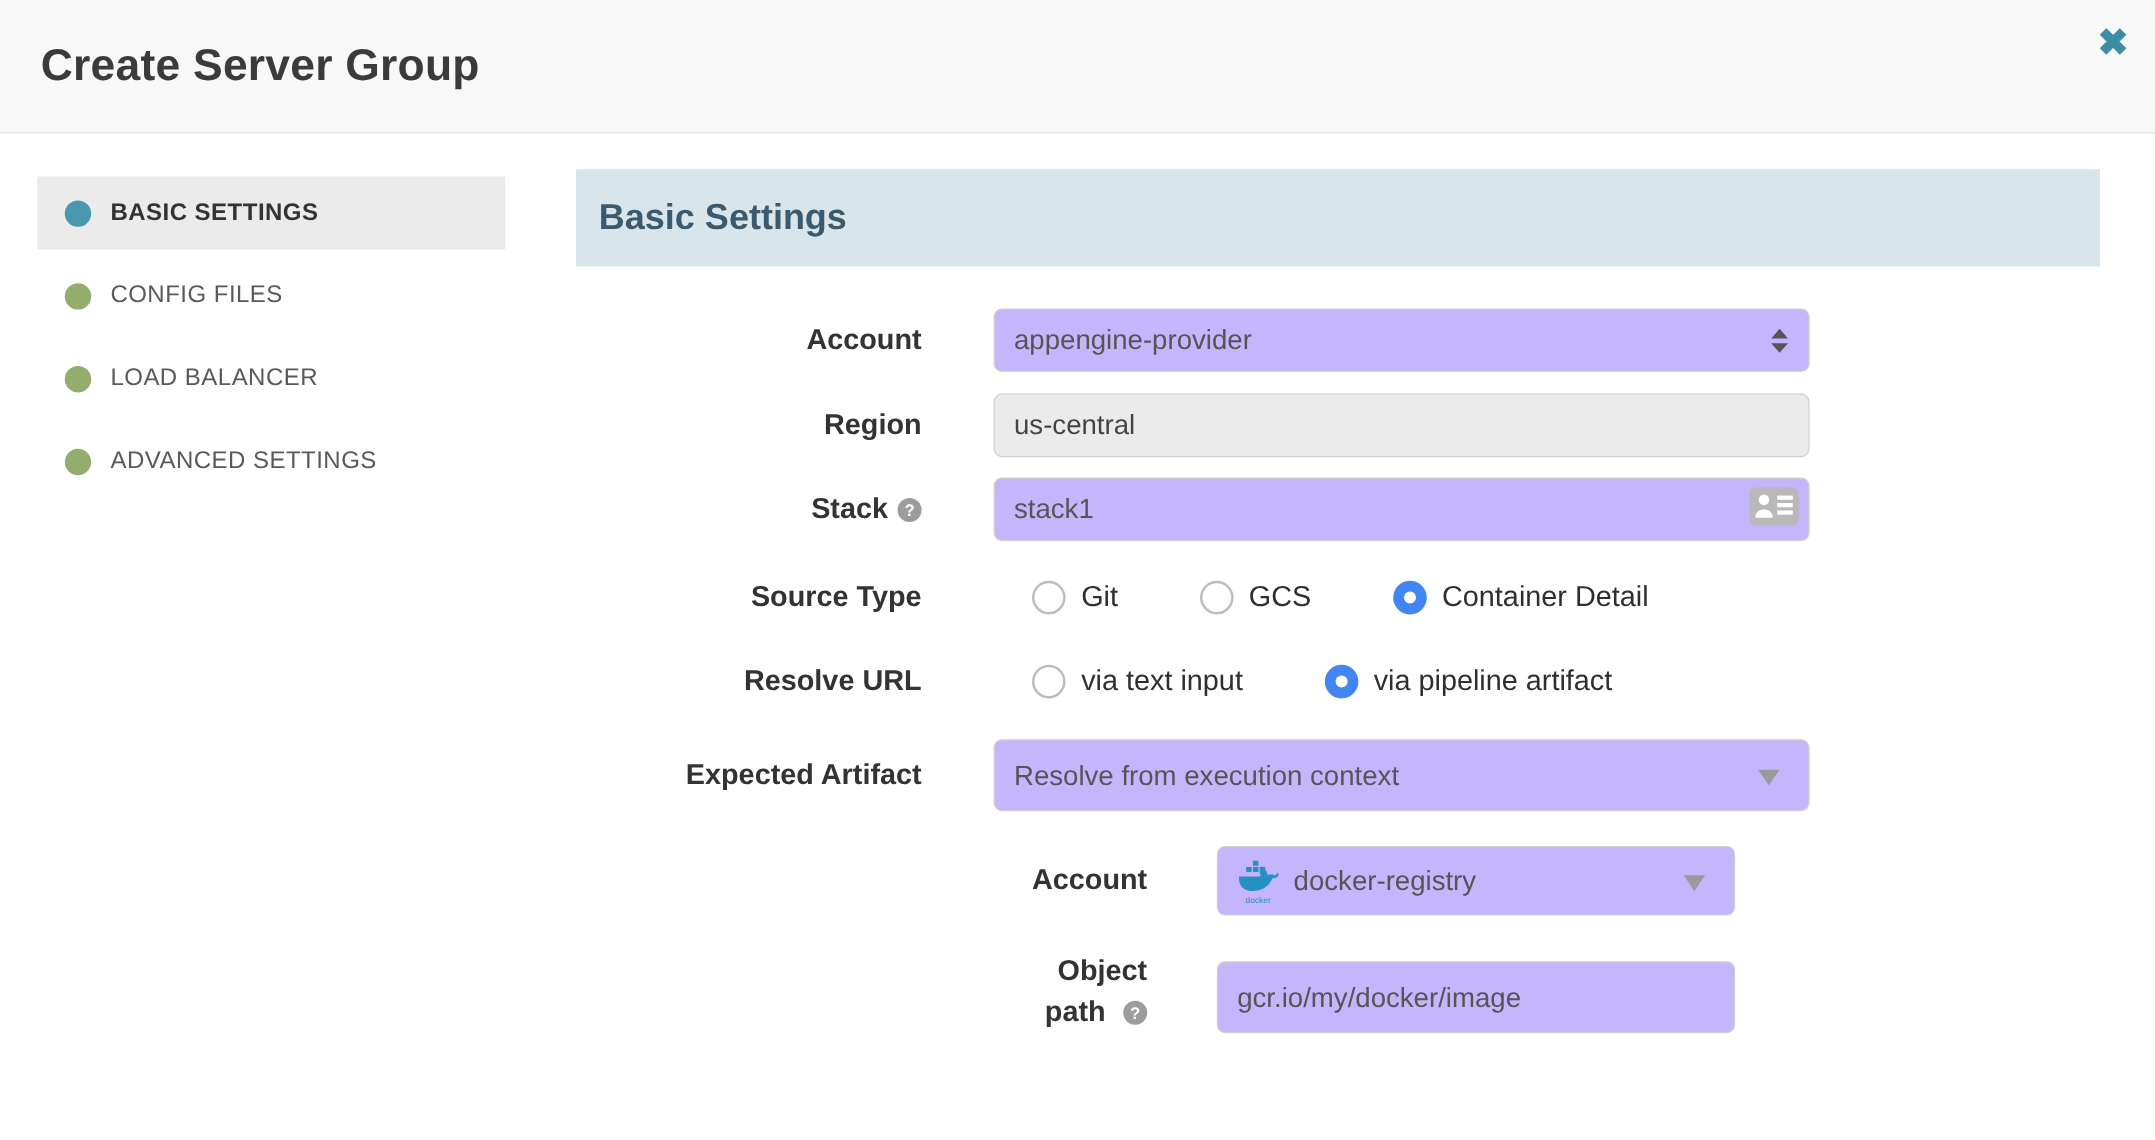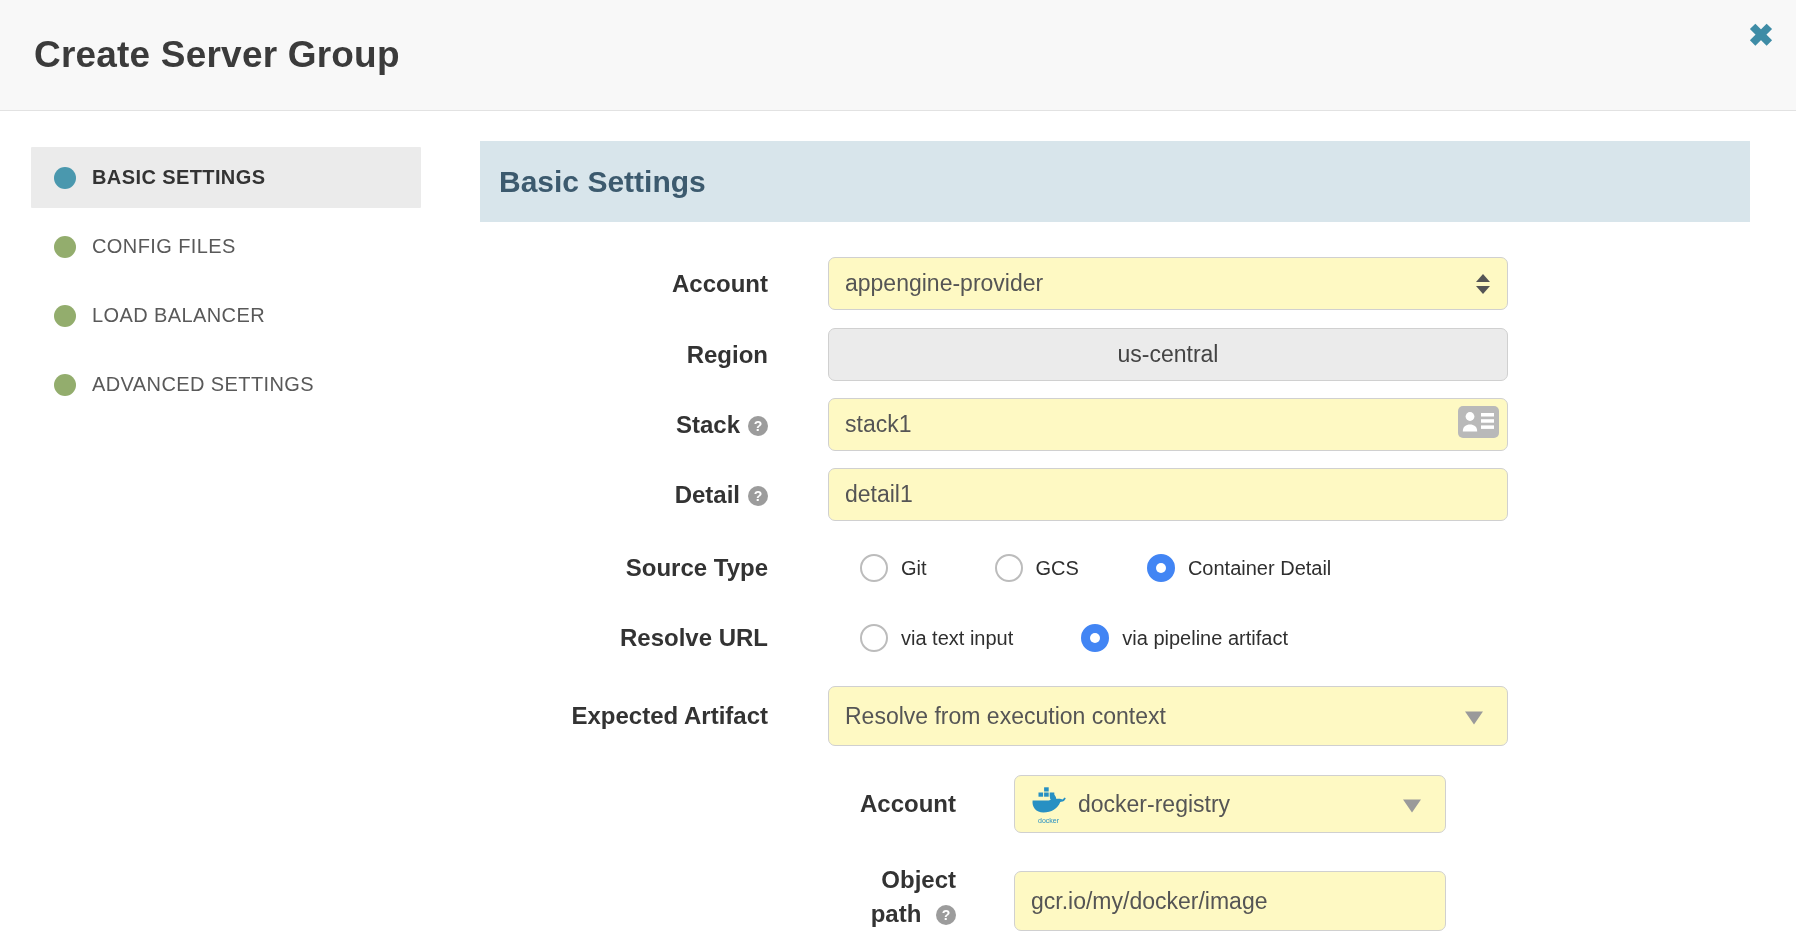--- a/index.html
+++ b/index.html
@@ -39,7 +39,7 @@
           color:#fff; font-size:14px; font-weight:bold; text-align:center; line-height:20px;
           margin-left:8px; vertical-align:2px; }
 
-  .field { position:relative; width:680px; height:53px; background:#fef9c3;
+  .field { position:relative; width:680px; height:53px; background:#c4b5fd;
            border:1px solid #d0d0d0; border-radius:7px; display:flex; align-items:center;
            padding:0 16px; font-size:23px; color:#555; }
   input.field { display:block; line-height:51px; outline:none; }

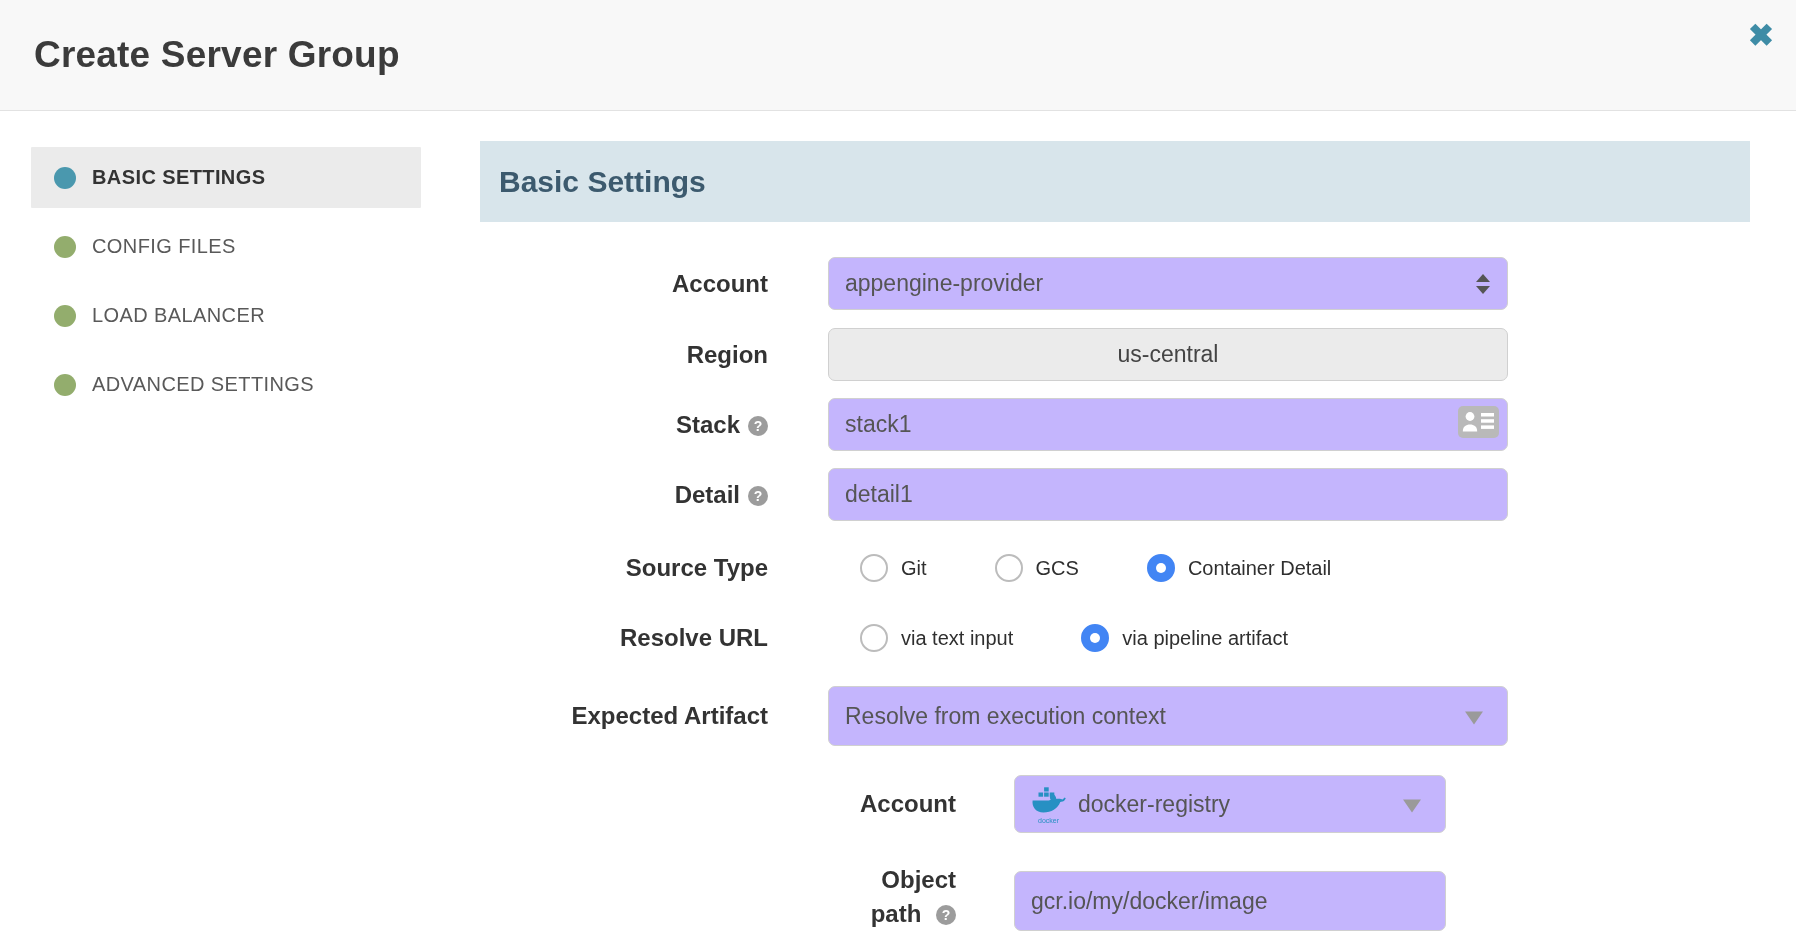--- a/index.html
+++ b/index.html
@@ -43,7 +43,7 @@
            border:1px solid #d0d0d0; border-radius:7px; display:flex; align-items:center;
            padding:0 16px; font-size:23px; color:#555; }
   input.field { display:block; line-height:51px; outline:none; }
-  input.field:disabled { background:#ebebeb; color:#444;text-align:center; }
+  input.field:disabled { background:#ebebeb; color:#444; }
 
   .row-account  { margin-top:35px; }
   .row-region   { margin-top:18px; }

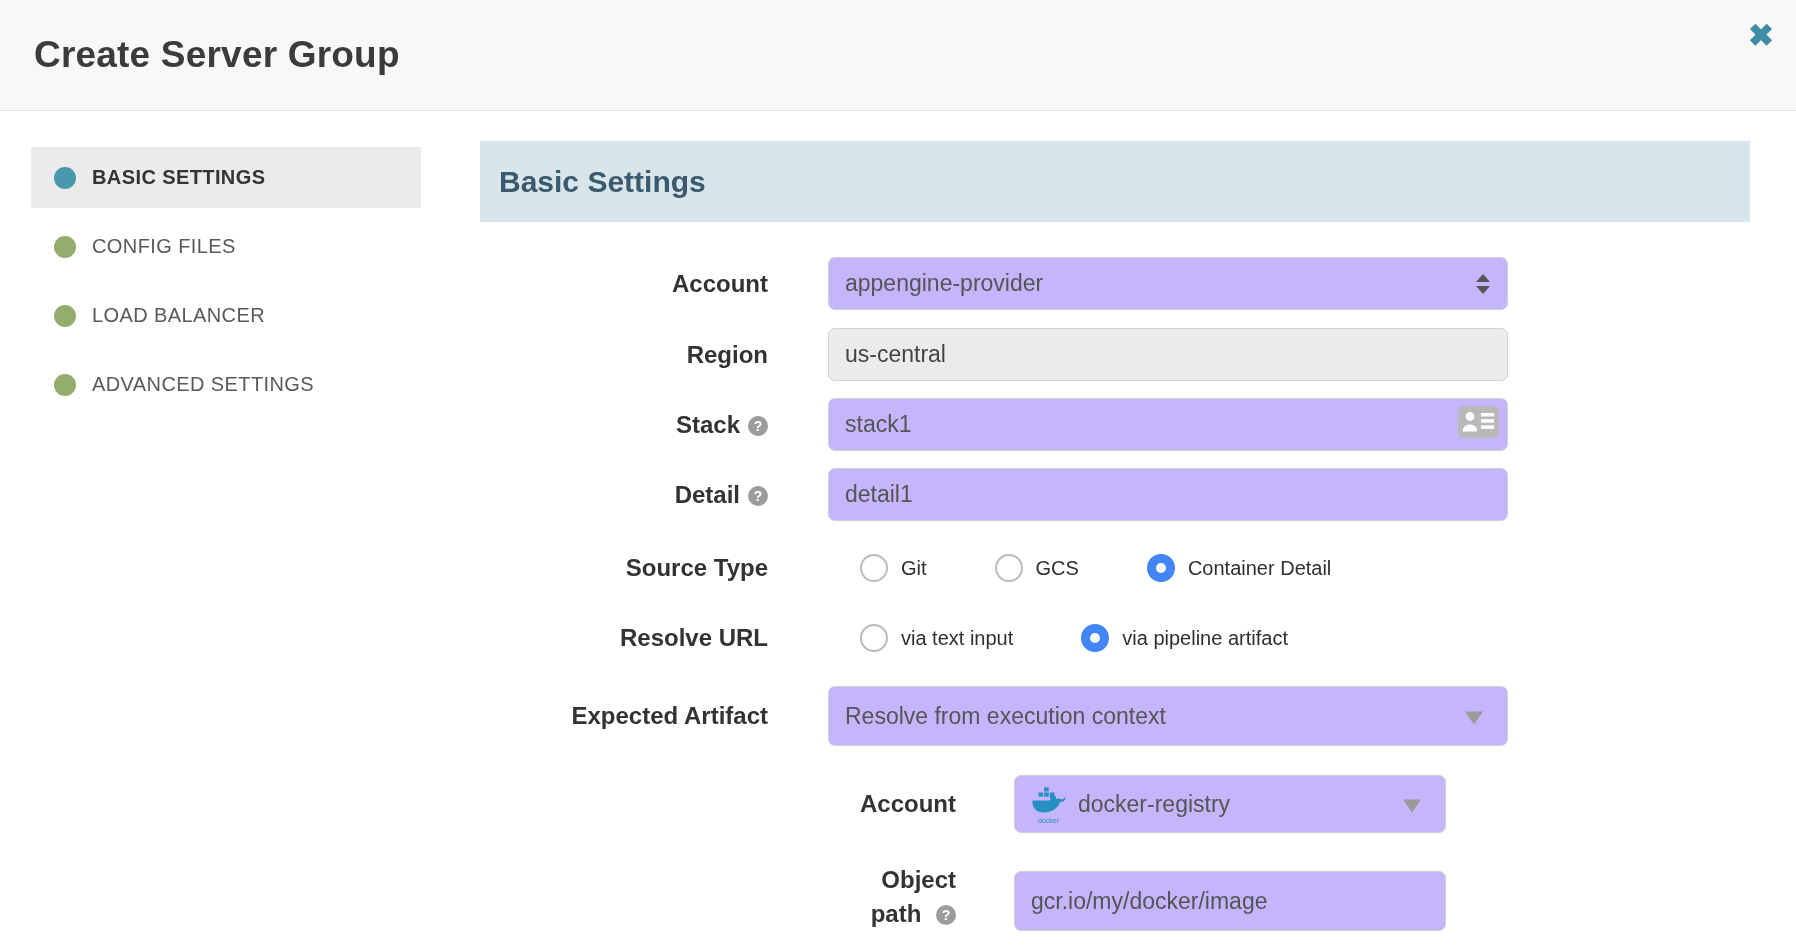--- a/index.html
+++ b/index.html
@@ -164,11 +164,6 @@
         </div>
       </div>
 
-      <div class="row row-detail">
-        <label class="lbl"><span>Detail</span><span class="help">?</span></label>
-        <span class="gap"></span>
-        <input class="field" value="detail1" style="">
-      </div>
 
       <div class="row row-source">
         <label class="lbl">Source Type</label>

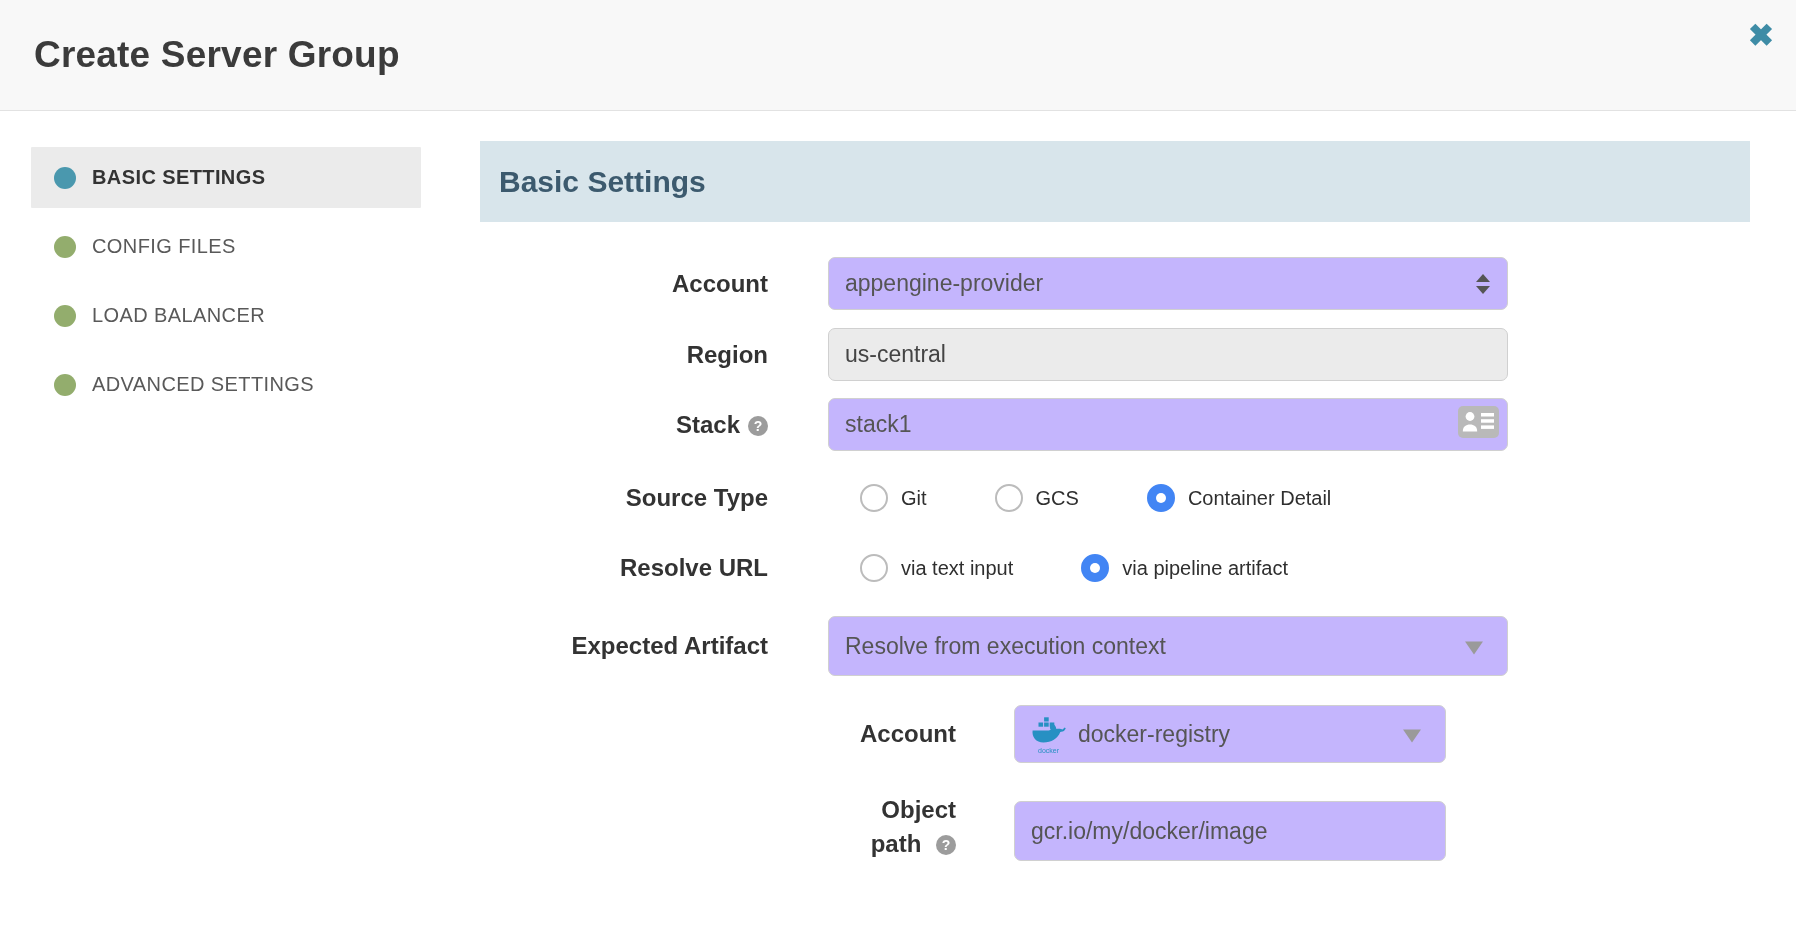--- a/index.html
+++ b/index.html
@@ -76,7 +76,7 @@
   .radio.checked::after { content:""; position:absolute; left:50%; top:50%;
            width:10px; height:10px; border-radius:50%; background:#fff;
            transform:translate(-50%,-50%); }
-  .radio-label { font-size:20px; color:#2f2f2f; margin-left:13px; }
+  .radio-label { font-size:24px; color:#2f2f2f; margin-left:13px; }
   .indent-radios { margin-left:32px; }
   .rg-space { width:68px; flex:none; }
 

